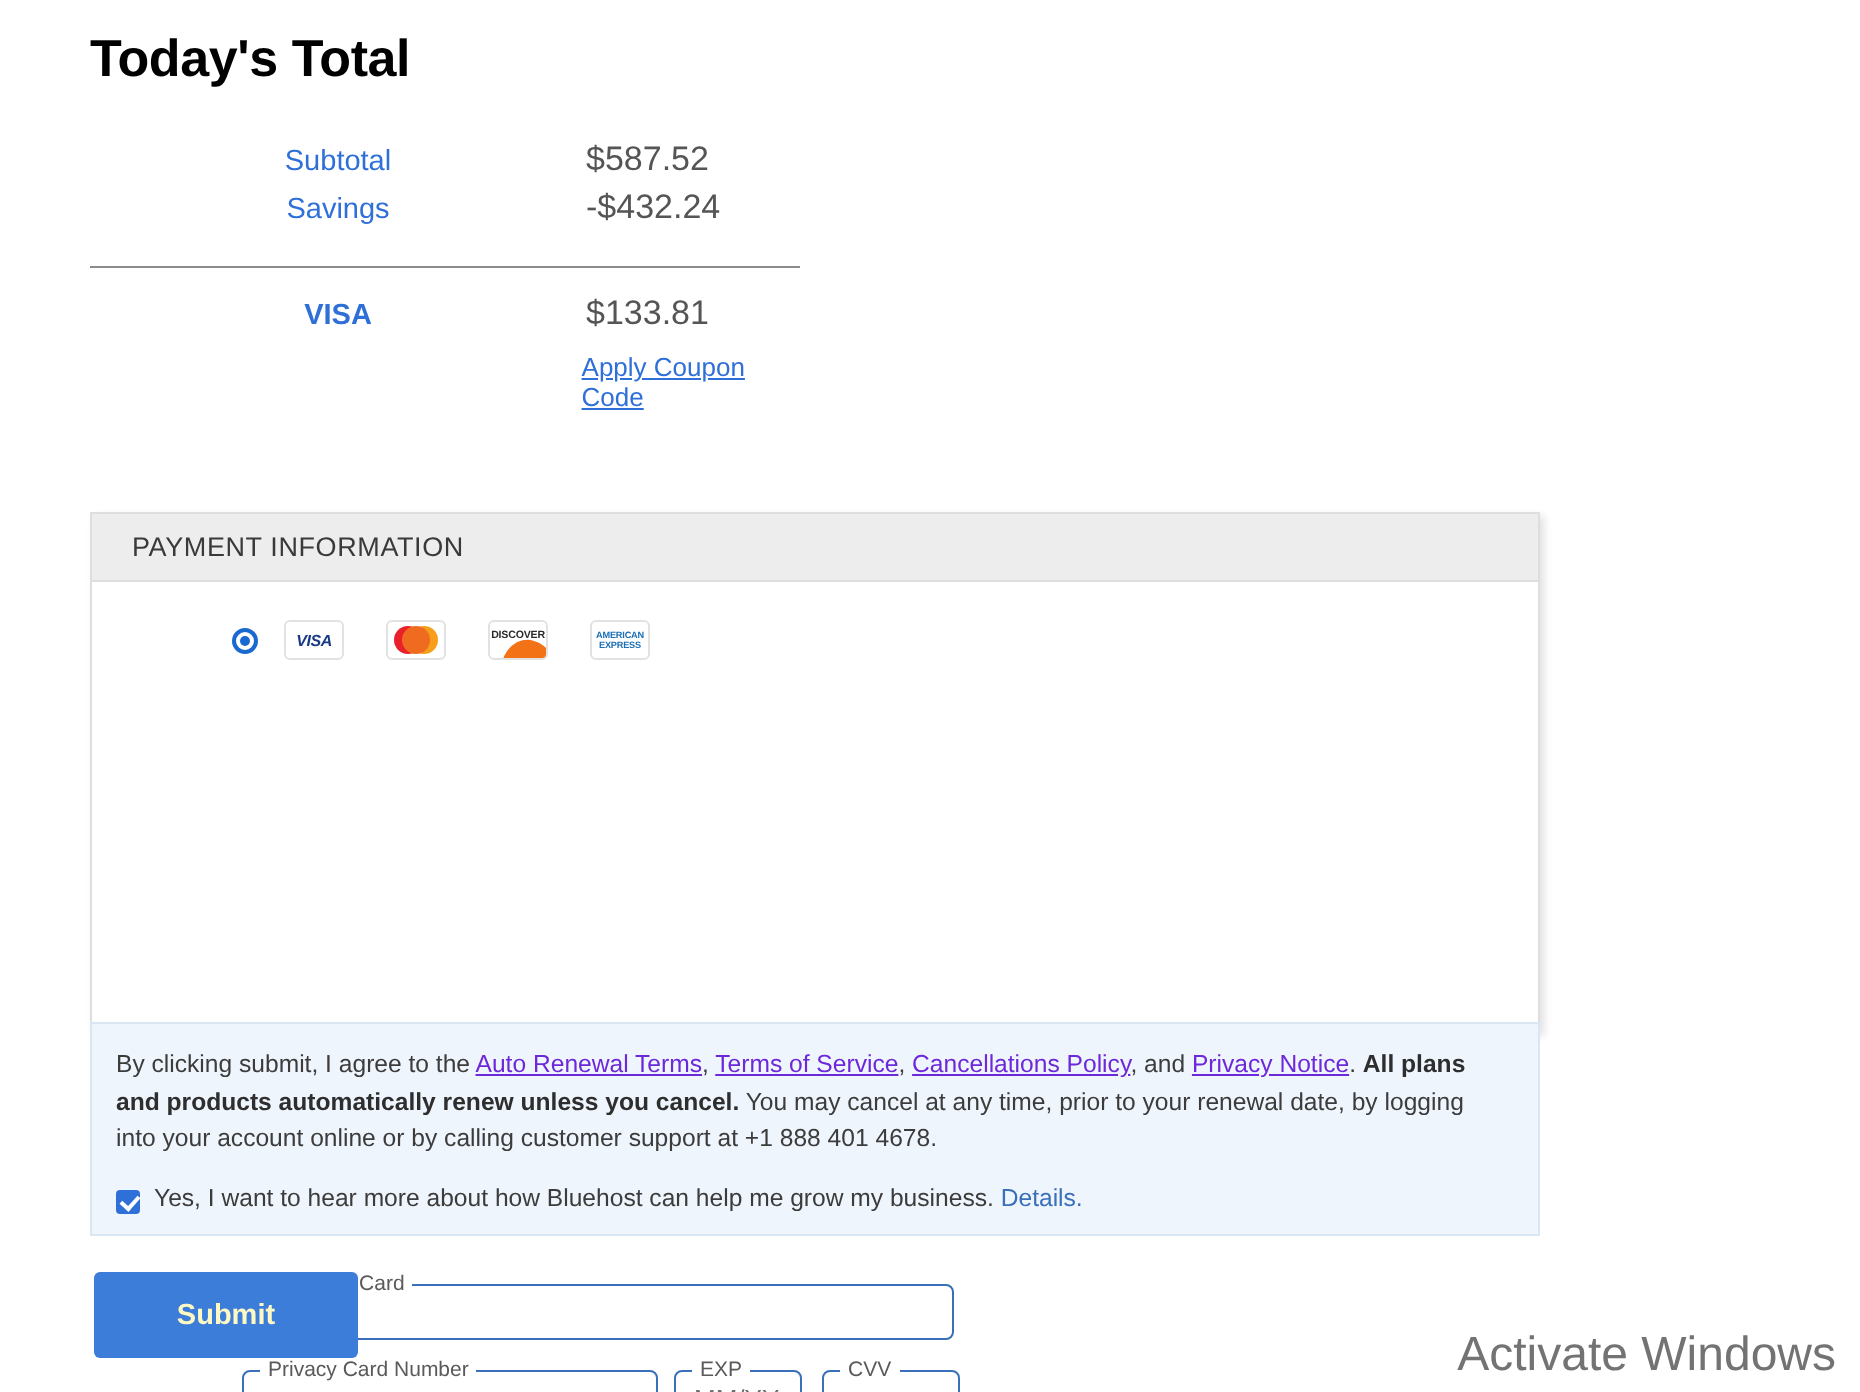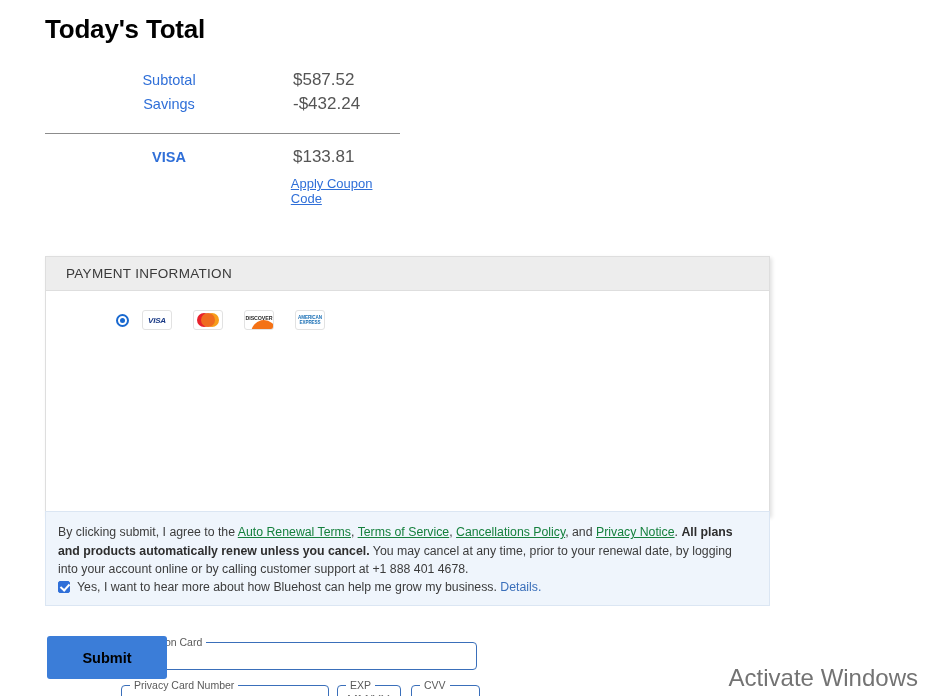--- a/index.html
+++ b/index.html
@@ -195,7 +195,7 @@
     line-height: 18.5px;
     color: #3c3c3c;
   }
-  .terms-text a { color: #15803d; text-decoration: underline; }
+  .terms-text a { color: #6d28d9; text-decoration: underline; }
   .terms-text b { font-weight: bold; color: #2e2e2e; }
   .optin-row { display: flex; align-items: flex-start; }
   .checkbox {

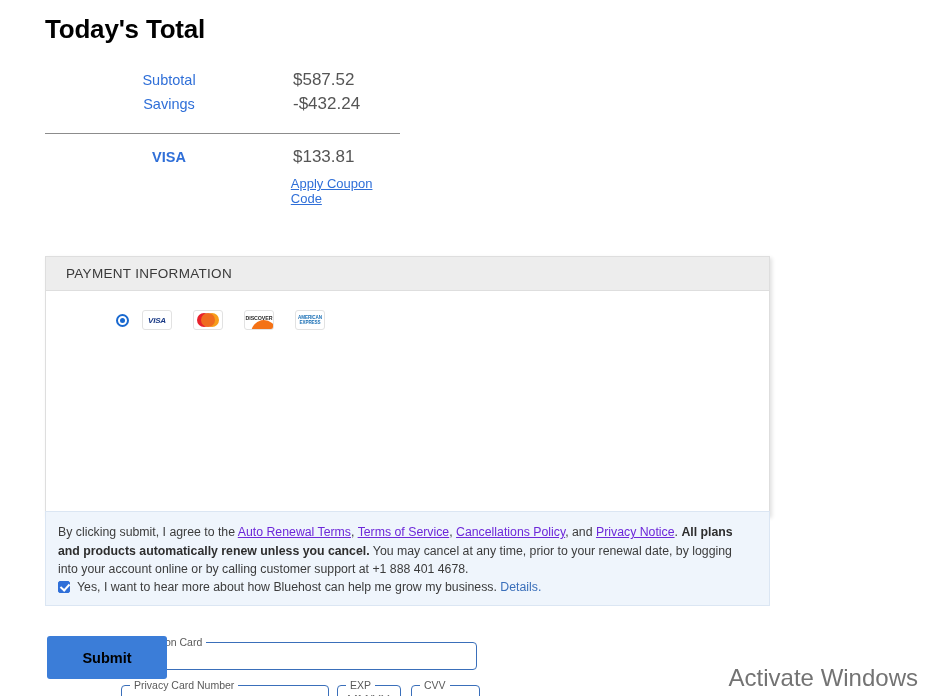--- a/index.html
+++ b/index.html
@@ -197,7 +197,7 @@
   }
   .terms-text a { color: #6d28d9; text-decoration: underline; }
   .terms-text b { font-weight: bold; color: #2e2e2e; }
-  .optin-row { display: flex; align-items: flex-start; }
+  .optin-row { display: flex; align-items: flex-end; margin-top: 12px; }
   .checkbox {
     width: 12px; height: 12px;
     background: #2f6fd8;

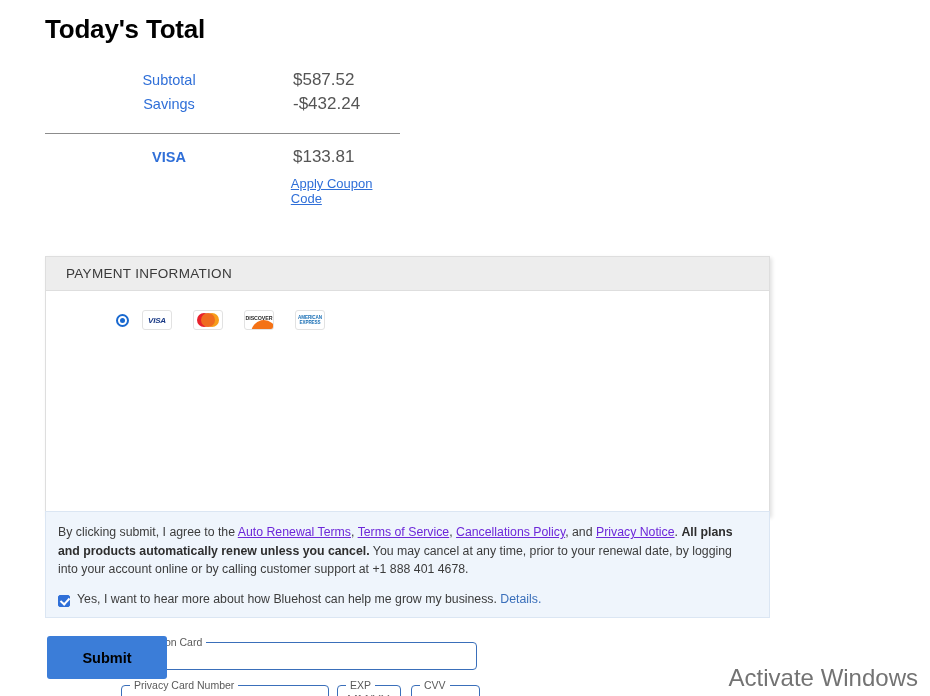--- a/index.html
+++ b/index.html
@@ -230,10 +230,10 @@
     position: absolute;
     left: 47px;
     top: 636px;
-    width: 120px;
+    width: 132px;
     height: 43px;
     background: #3b7dd8;
-    color: #000000;
+    color: #fef9c3;
     border: 0;
     border-radius: 3px;
     font-family: "Liberation Sans", sans-serif;

